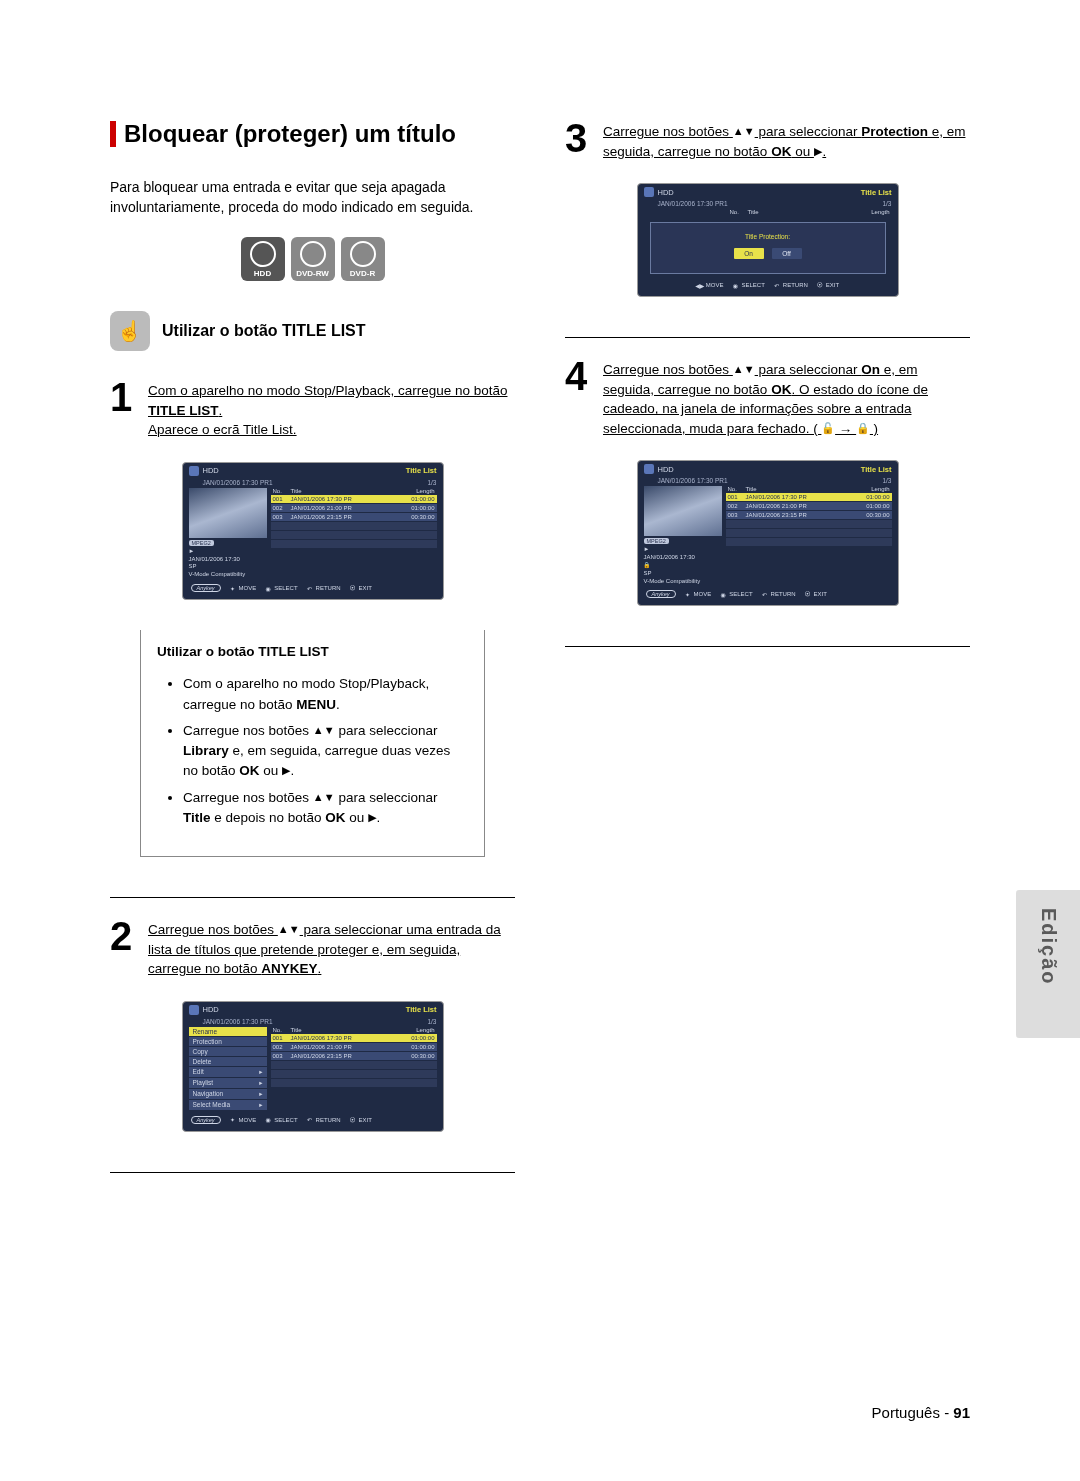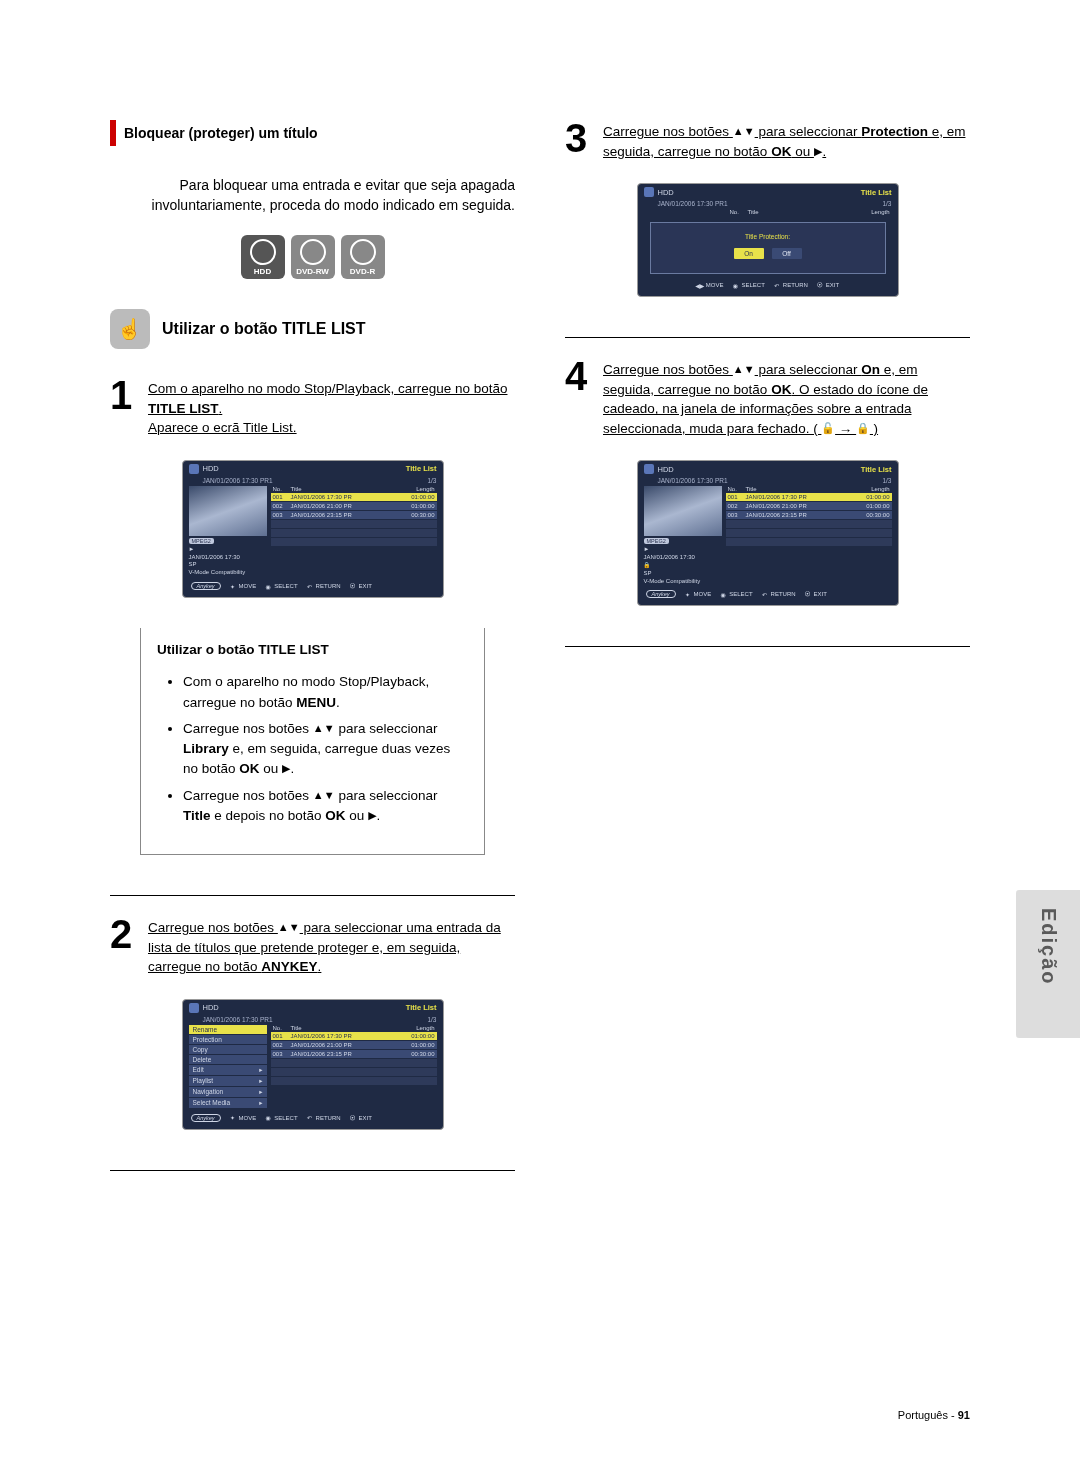--- a/index.html
+++ b/index.html
@@ -34,7 +34,7 @@
     margin-right: 8px;
   }
   .section-title {
-    font-size: 14px;
+    font-size: 24px;
     font-weight: bold;
   }
   .intro {

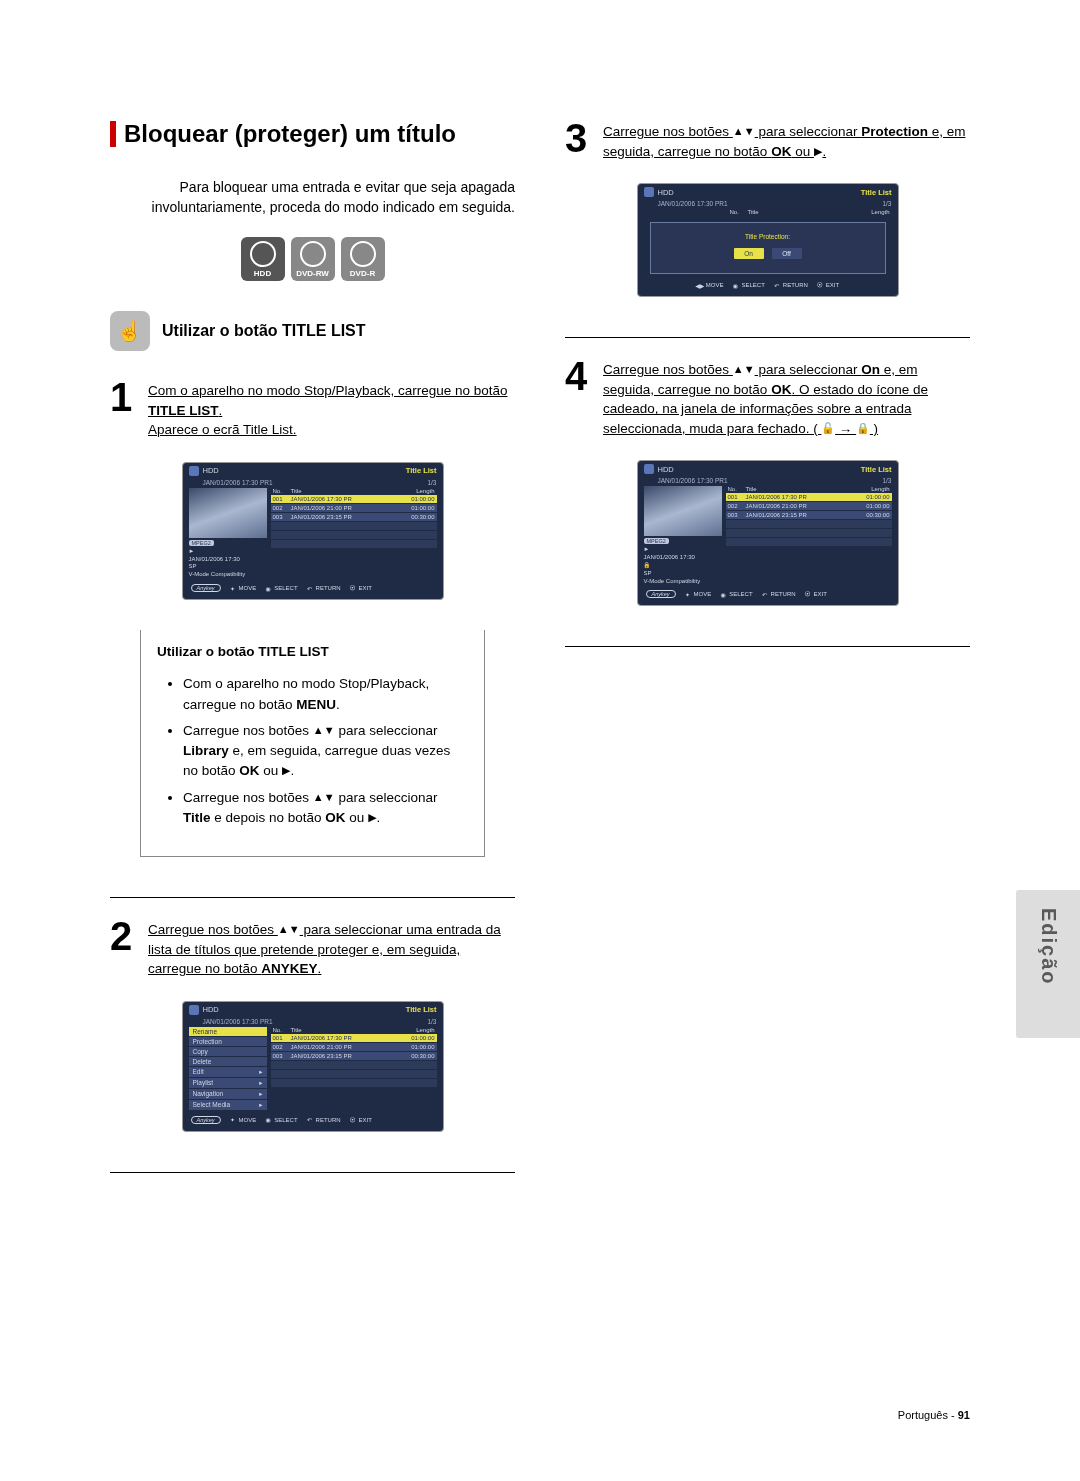--- a/index.html
+++ b/index.html
@@ -41,7 +41,6 @@
     font-size: 14px;
     line-height: 1.4;
     margin-bottom: 20px;
-    text-align: right;
   }
   .disc-icons {
     display: flex;

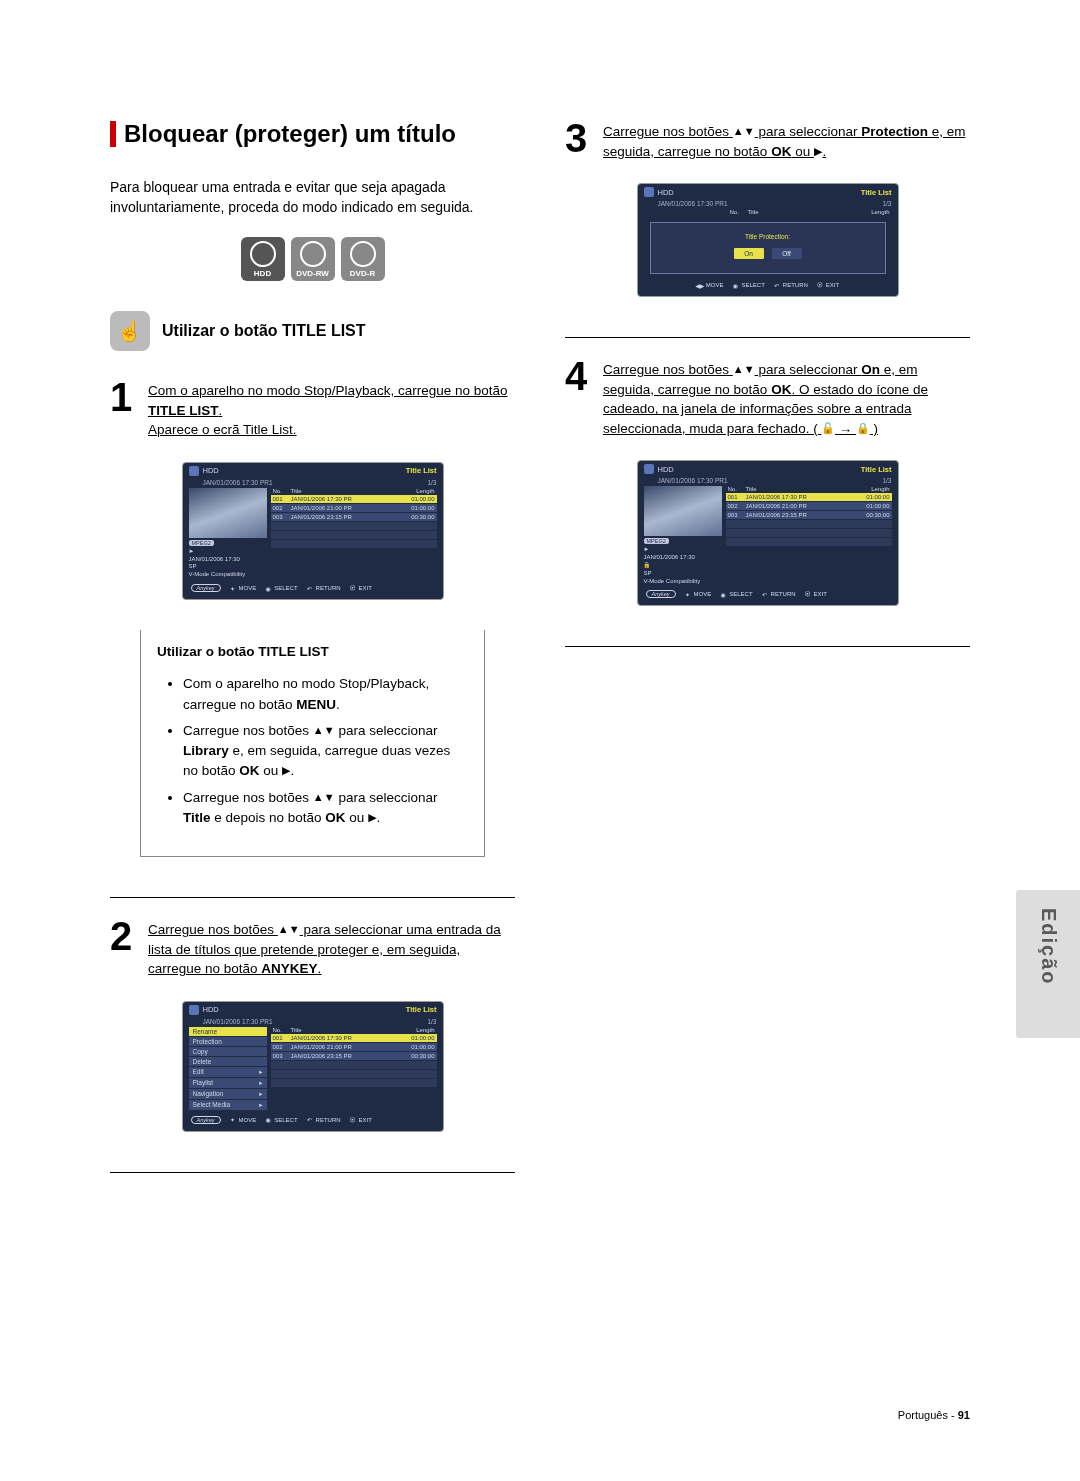--- a/index.html
+++ b/index.html
@@ -293,7 +293,7 @@
     position: absolute;
     bottom: 60px;
     right: 110px;
-    font-size: 11px;
+    font-size: 15px;
   }
   .footer .pg { font-weight: bold; }
   .side-tab {

